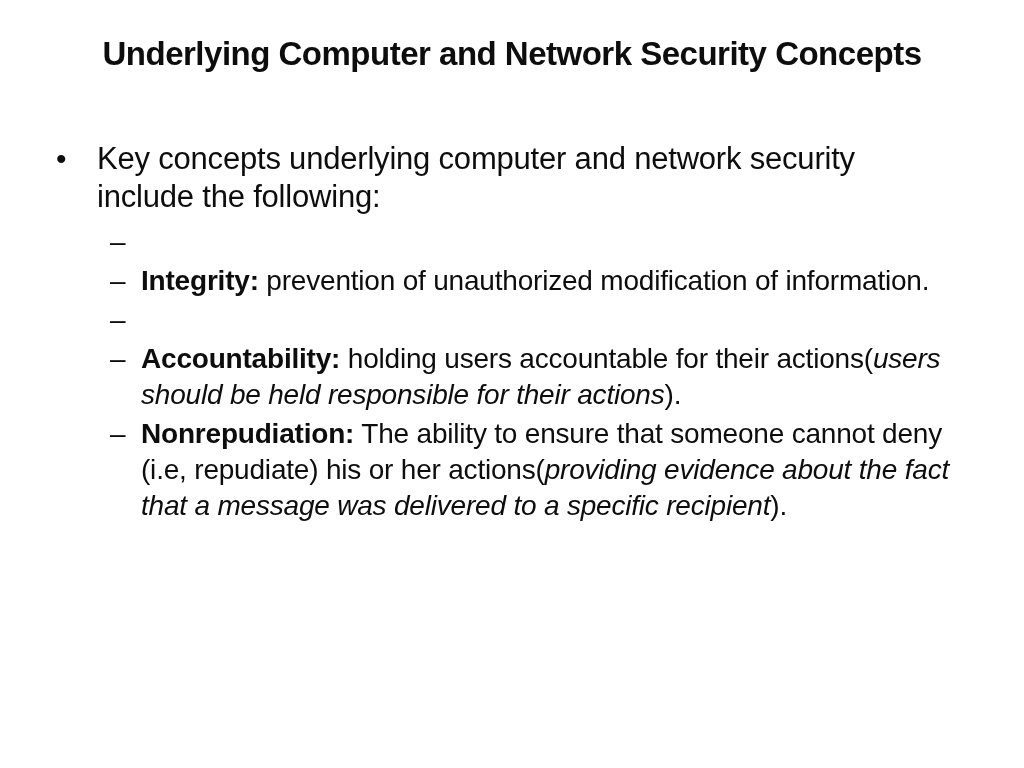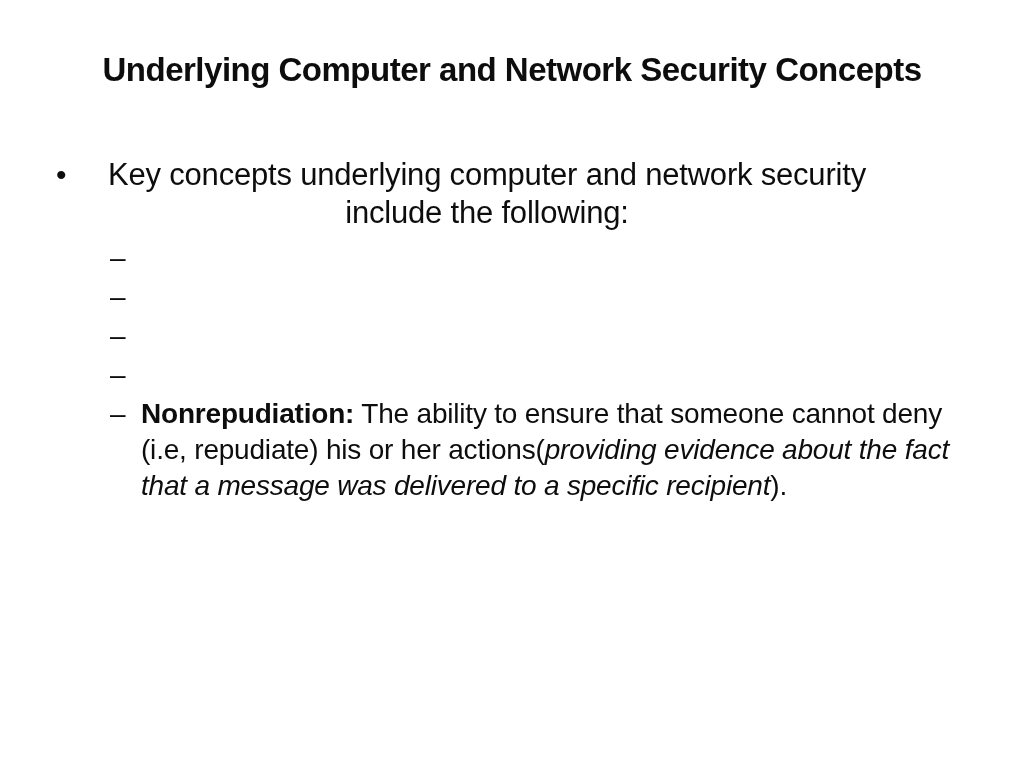--- a/index.html
+++ b/index.html
@@ -9,7 +9,7 @@
     overflow:hidden;position:relative;box-sizing:border-box;
   }
   .title{
-    padding-top:48px;text-align:center;
+    padding-top:32px;text-align:center;
     font-size:33px;font-weight:bold;letter-spacing:-0.5px;
     line-height:44px;white-space:nowrap;
   }

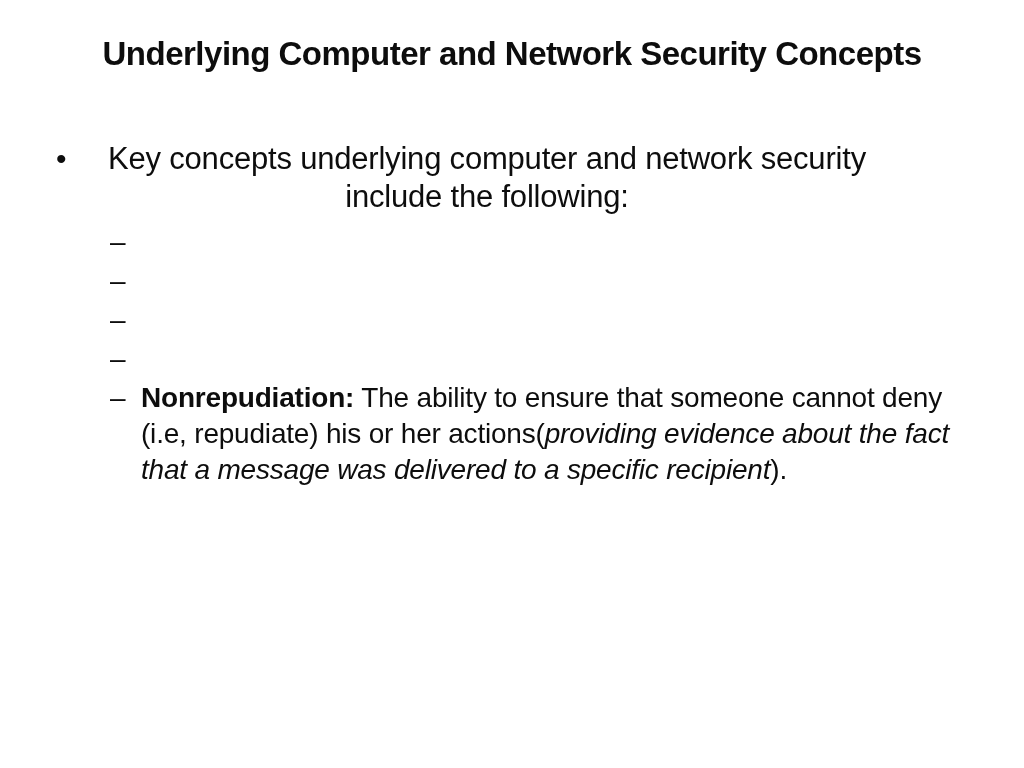--- a/index.html
+++ b/index.html
@@ -20,7 +20,7 @@
   .bullet-l1 .marker{
     flex:0 0 41px;width:41px;font-size:30px;line-height:38px;
   }
-  .bullet-l1 .btext{width:780px;text-align:center;}
+  .bullet-l1 .btext{width:780px;}
   .sub-list{margin-top:8px;}
   .sub-item{
     display:flex;margin-left:110px;margin-bottom:3px;

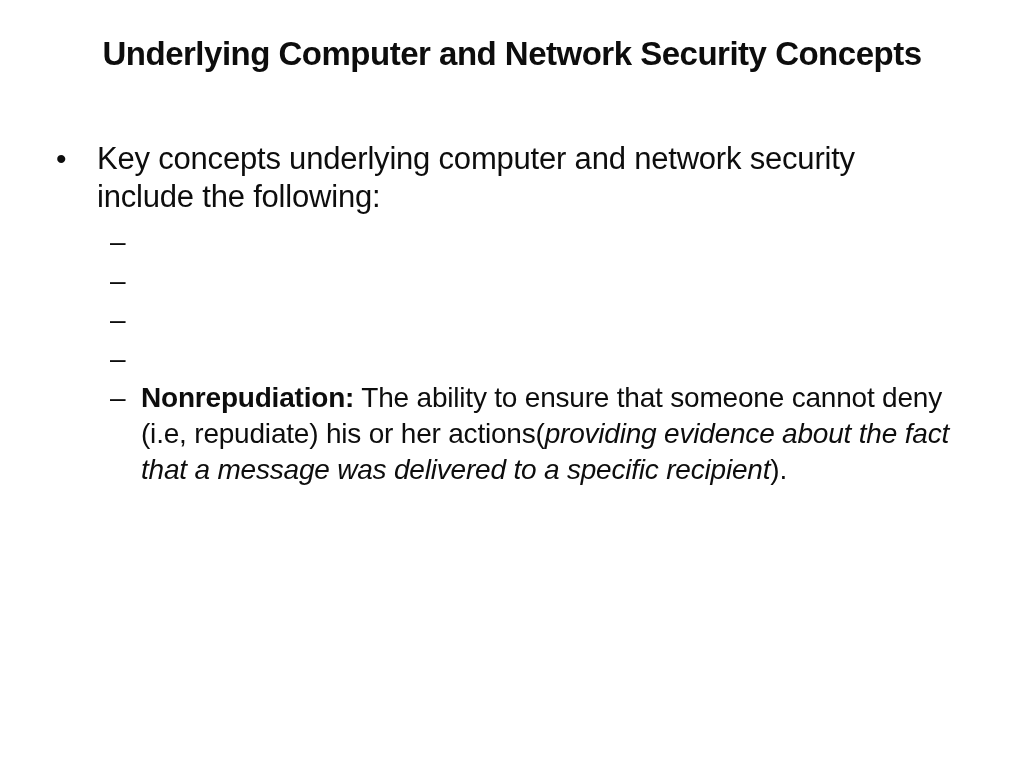--- a/index.html
+++ b/index.html
@@ -51,6 +51,7 @@
 
     <div class="sub-item">
       <span class="marker">–</span>
+      <span class="stext"><span class="term">Integrity:</span><span> prevention of unauthorized modification of information.</span><span class="it"></span><span></span></span>
     </div>
 
     <div class="sub-item">

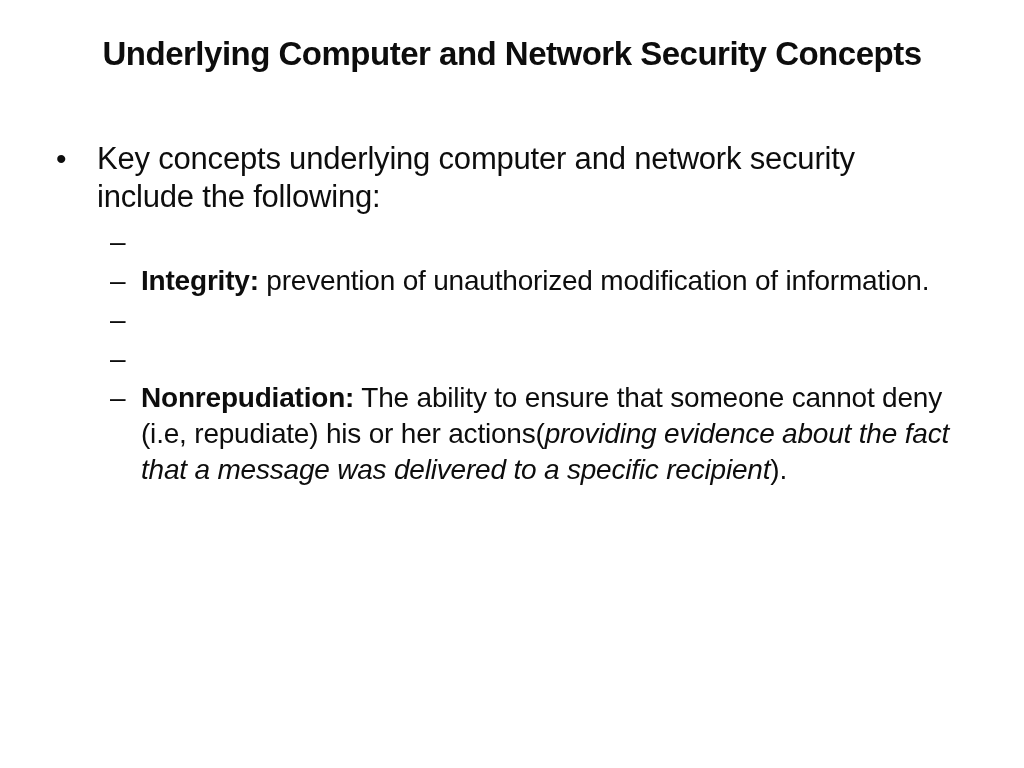--- a/index.html
+++ b/index.html
@@ -60,6 +60,7 @@
 
     <div class="sub-item">
       <span class="marker">–</span>
+      <span class="stext"><span class="term">Accountability:</span><span> holding users accountable for their actions(</span><span class="it">users should be held responsible for their actions</span><span>).</span></span>
     </div>
 
     <div class="sub-item">

